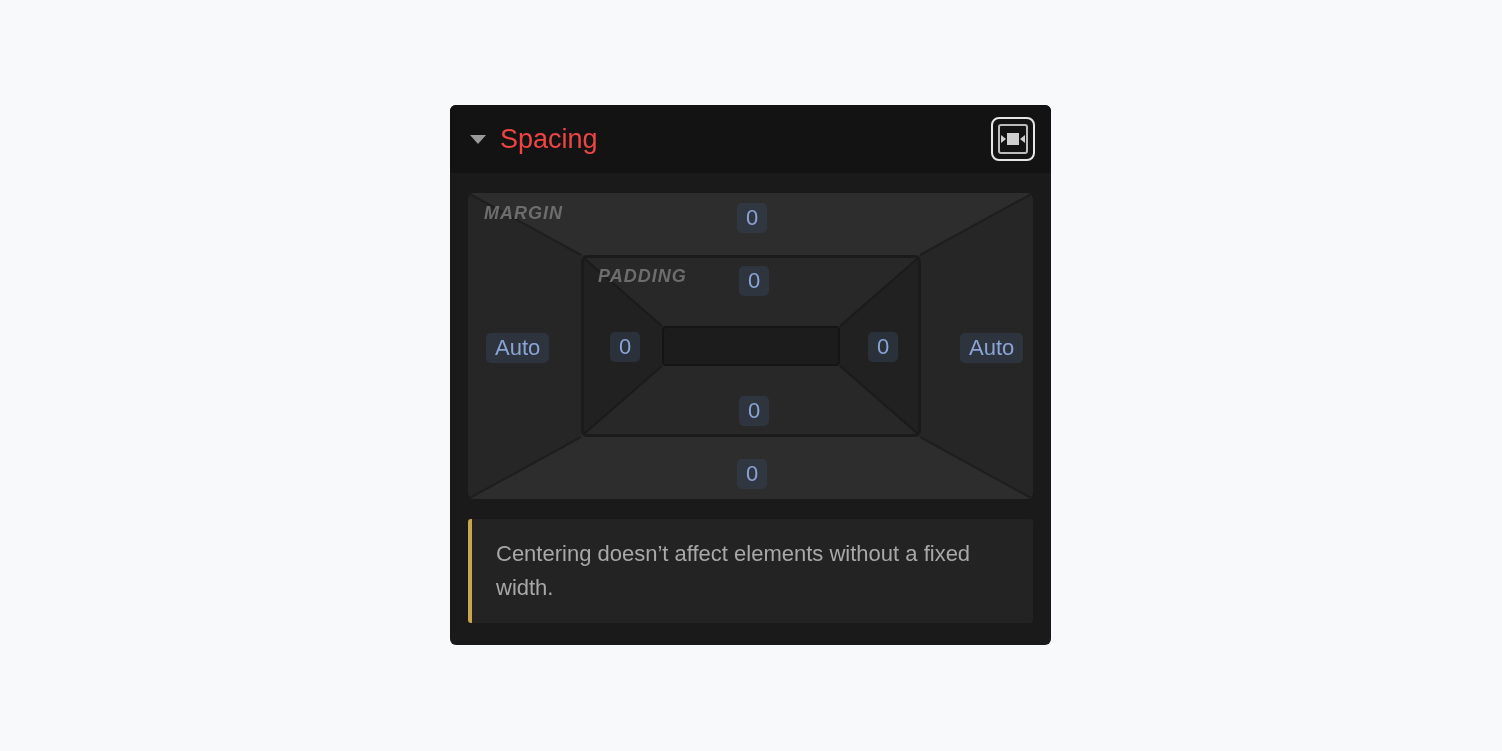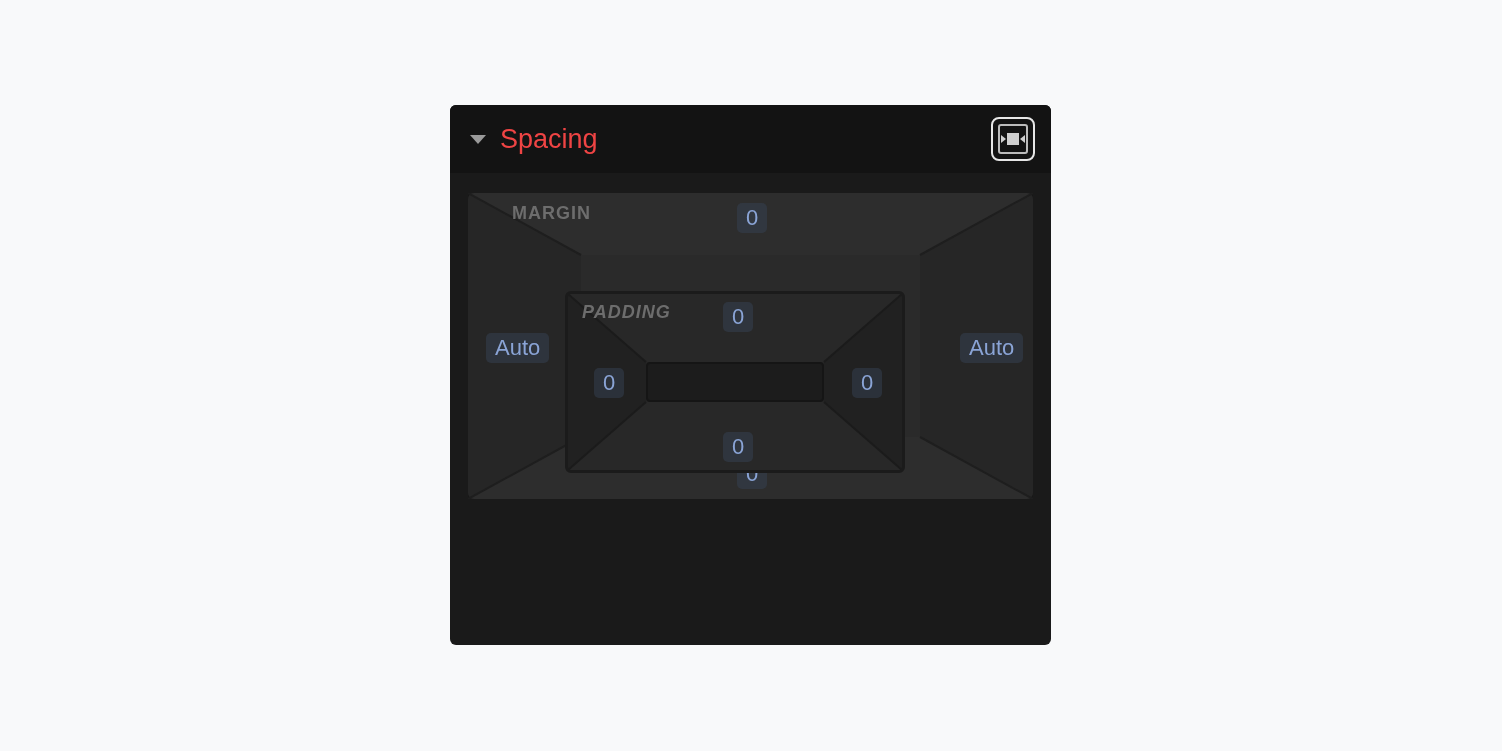--- a/index.html
+++ b/index.html
@@ -122,9 +122,9 @@
     top: 10px;
     font-size: 18px;
     font-weight: 700;
+    font-style: italic;
     letter-spacing: 1px;
     color: #6d6d6d;
-    margin-left: 28px;
   }
 
   .value {

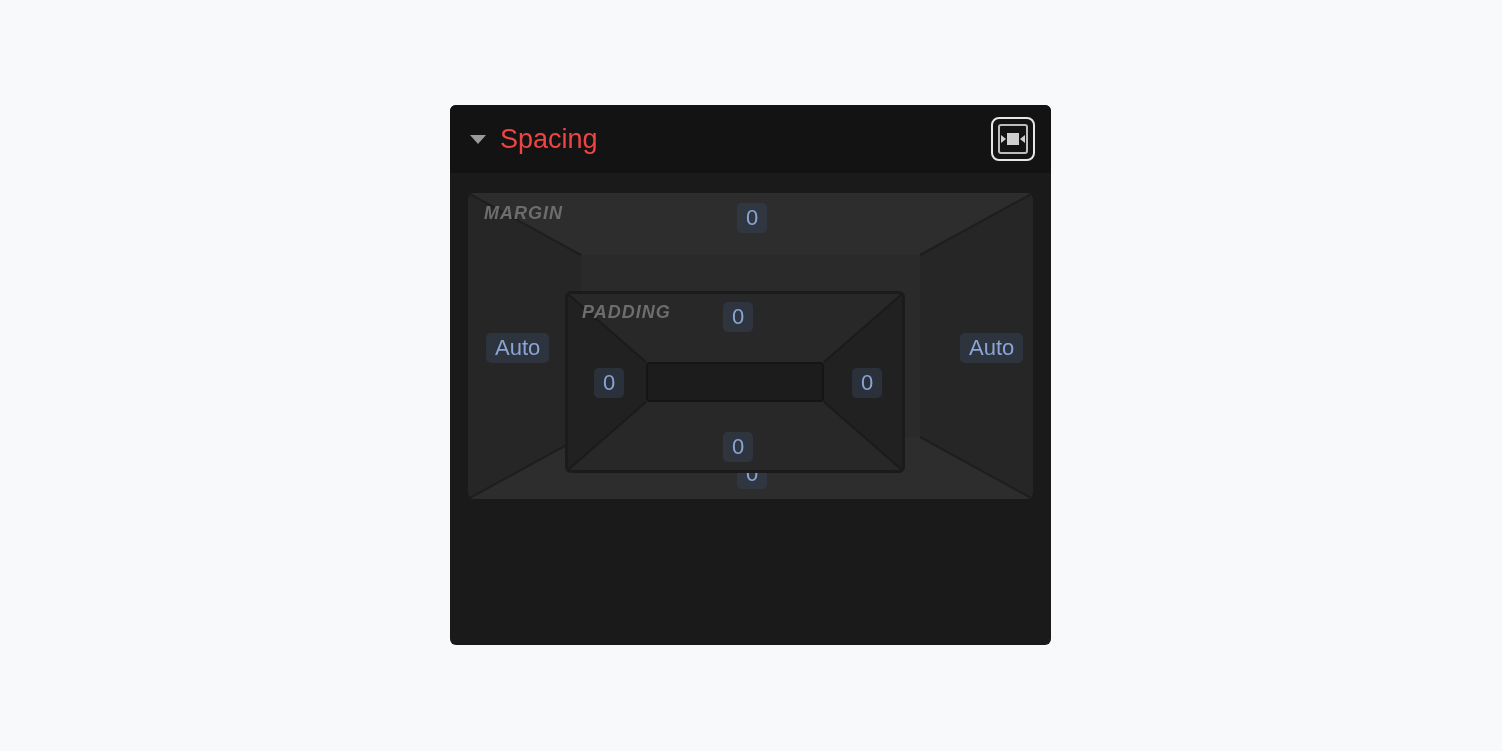--- a/index.html
+++ b/index.html
@@ -142,7 +142,7 @@
   
   .padding-box {
     position: absolute;
-    left: 97px;
+    left: 113px;
     top: 62px;
     width: 340px;
     height: 182px;
@@ -150,7 +150,6 @@
     border: 3px solid #1b1b1b;
     border-radius: 6px;
     box-sizing: border-box;
-    margin-top: 36px;
   }
   .padding-label {
     position: absolute;

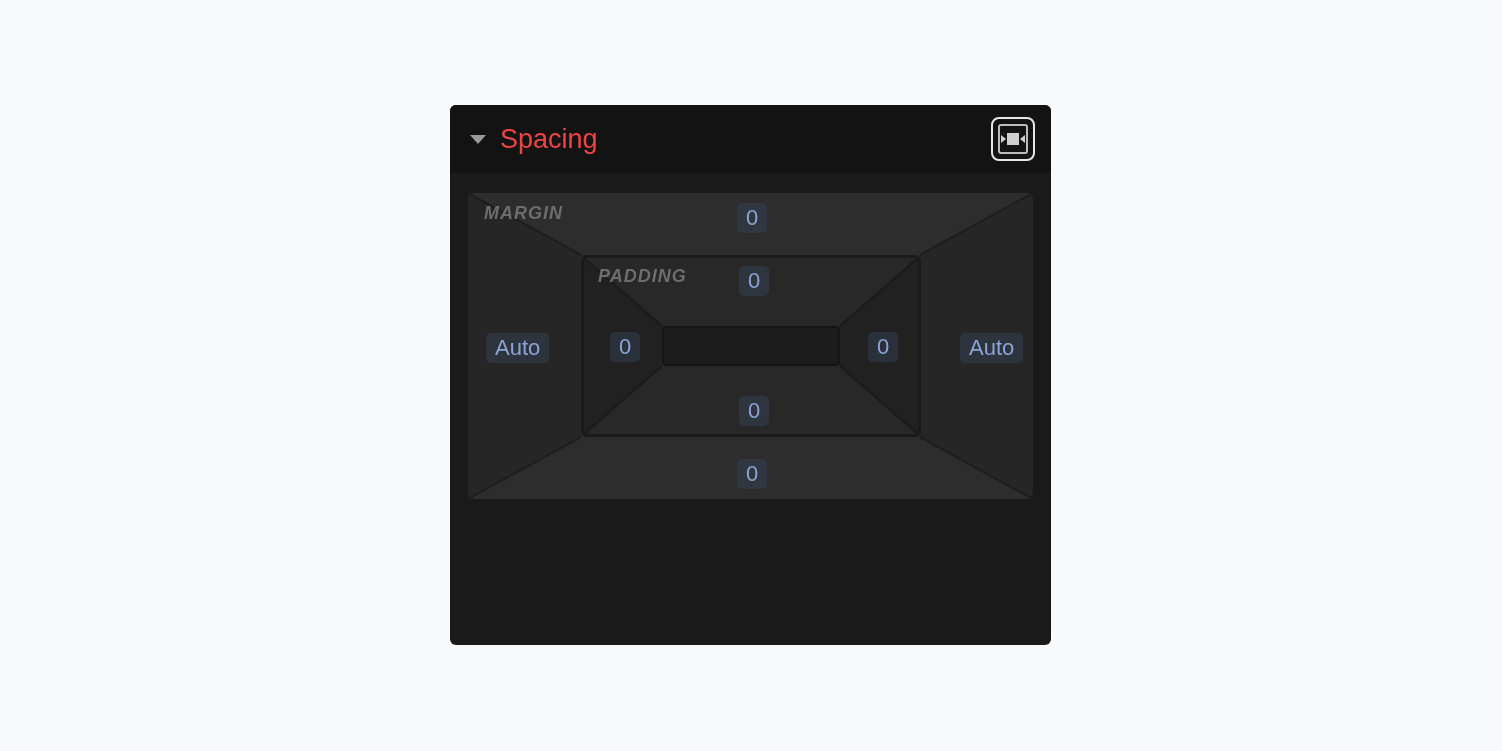--- a/index.html
+++ b/index.html
@@ -248,6 +248,9 @@
       </div>
     </div>
 
+    <div class="hint">
+      <span>Centering doesn’t affect elements without a fixed width.</span>
+    </div>
   </div>
 </div>
 

